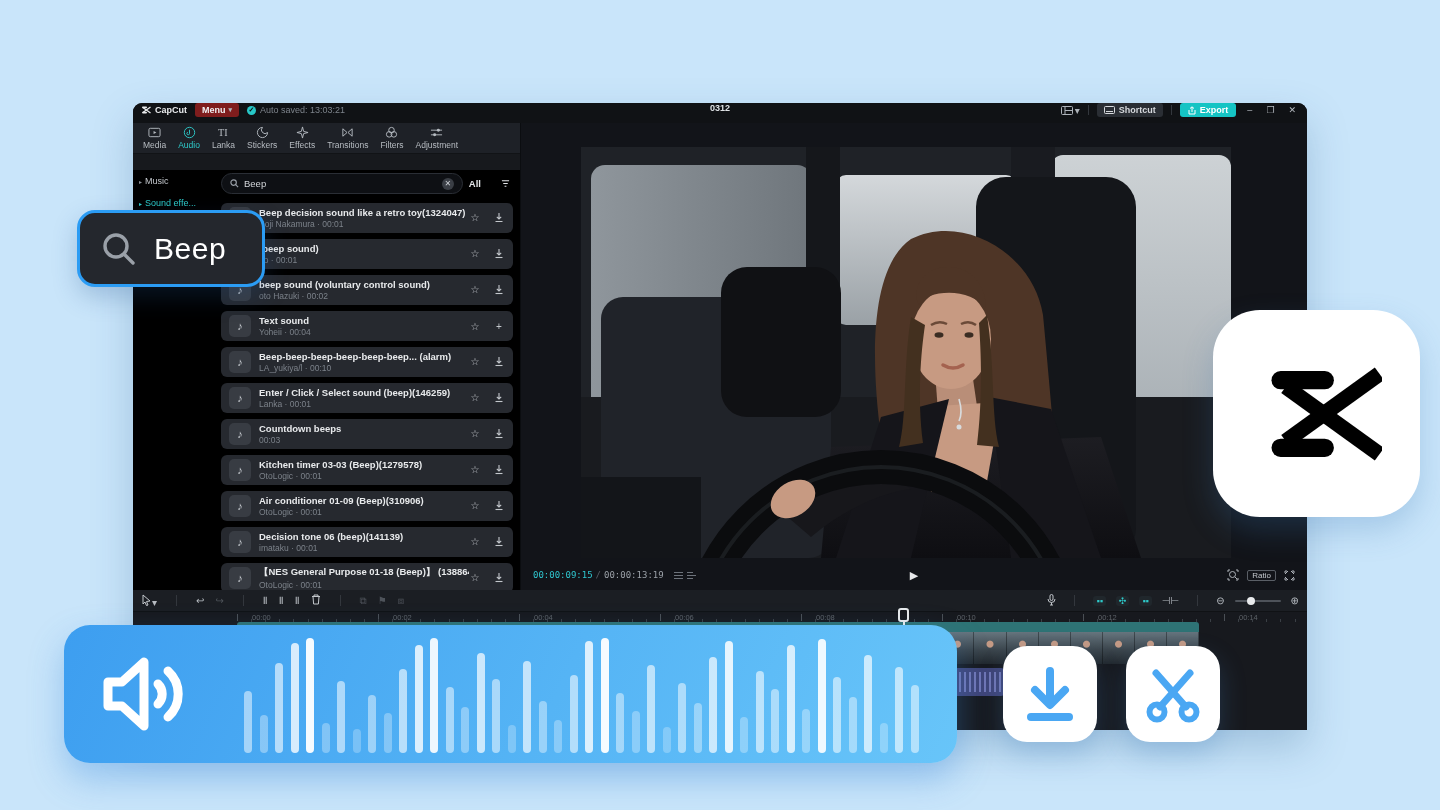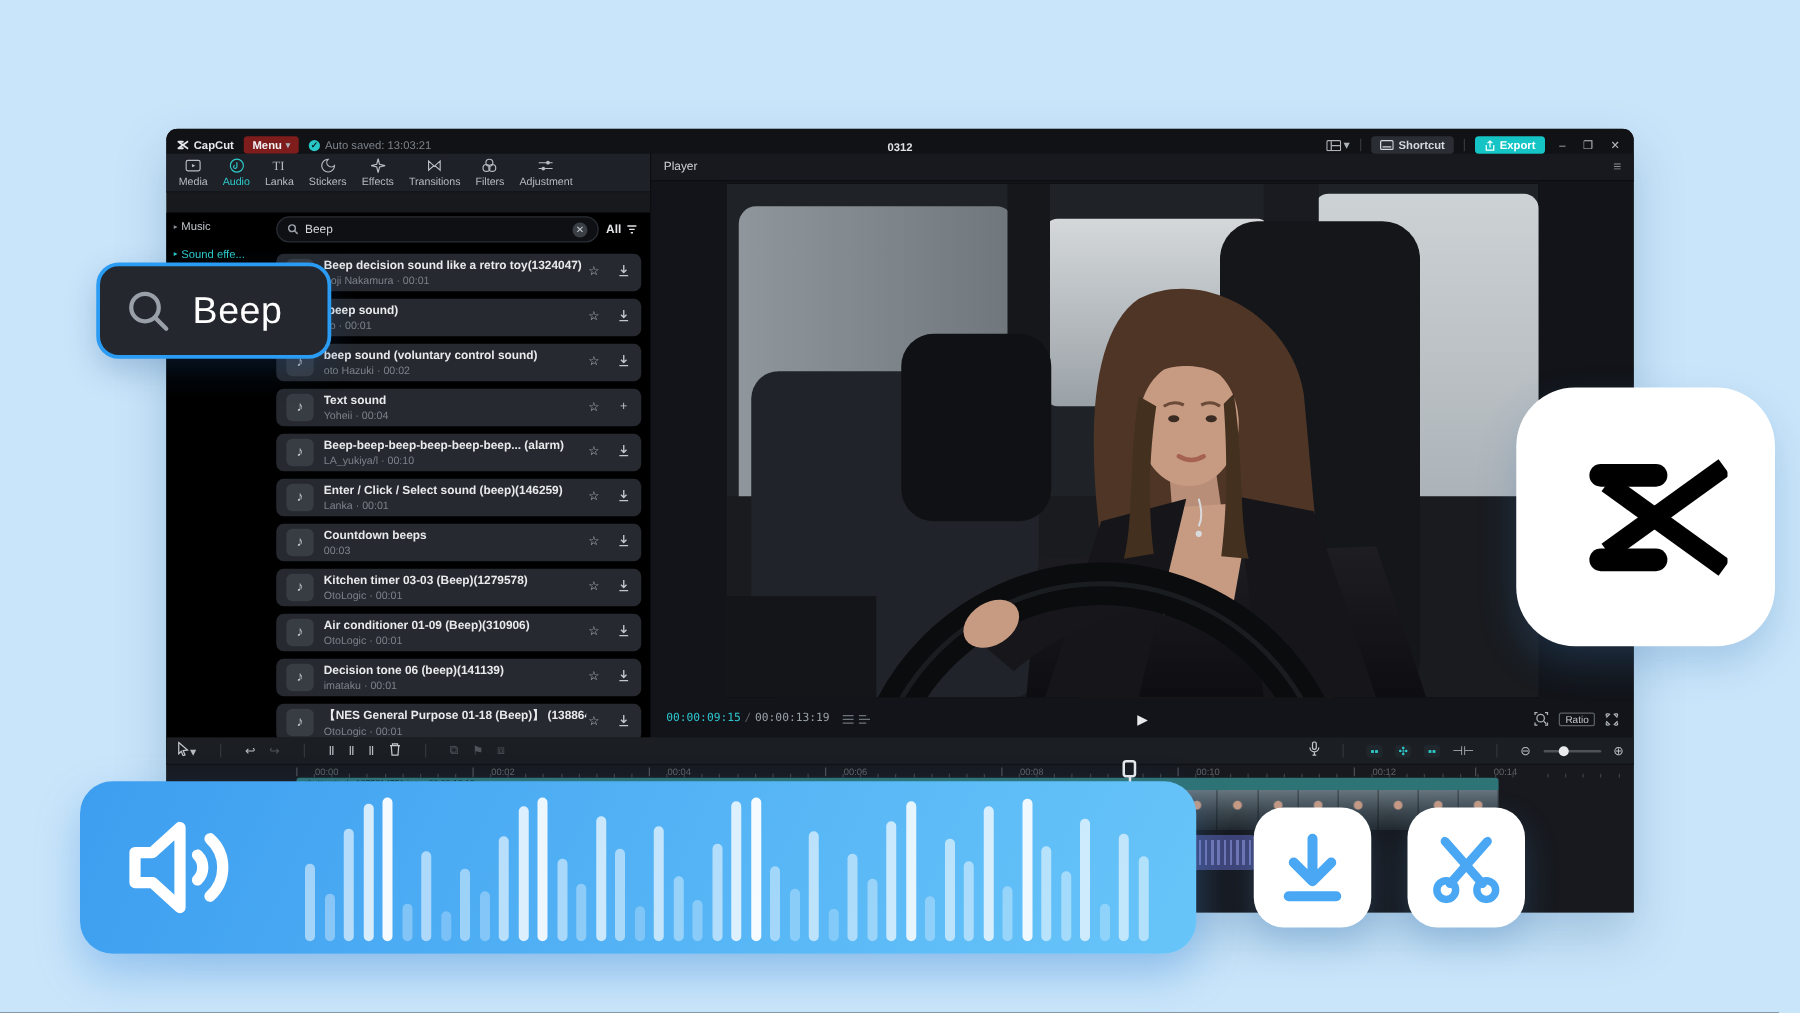--- a/index.html
+++ b/index.html
@@ -14,7 +14,7 @@
 
   
   .titlebar { position:absolute; left:0; top:0; width:1174px; height:20px; background:#101215;
-              display:flex; align-items:flex-end; color:#c7cbd0; font-size:9px;gap:38px; }
+              display:flex; align-items:flex-start; color:#c7cbd0; font-size:9px;gap:38px; }
   .tb-left { display:flex; align-items:center; gap:8px; padding-left:8px; flex:1; }
   .tb-logo { display:flex; align-items:center; gap:4px; color:#e8eaec; font-weight:bold; }
   .menu-btn { background:#7f1d1d; border-radius:3px; padding:2px 7px; font-weight:bold; color:#f0f1f3;

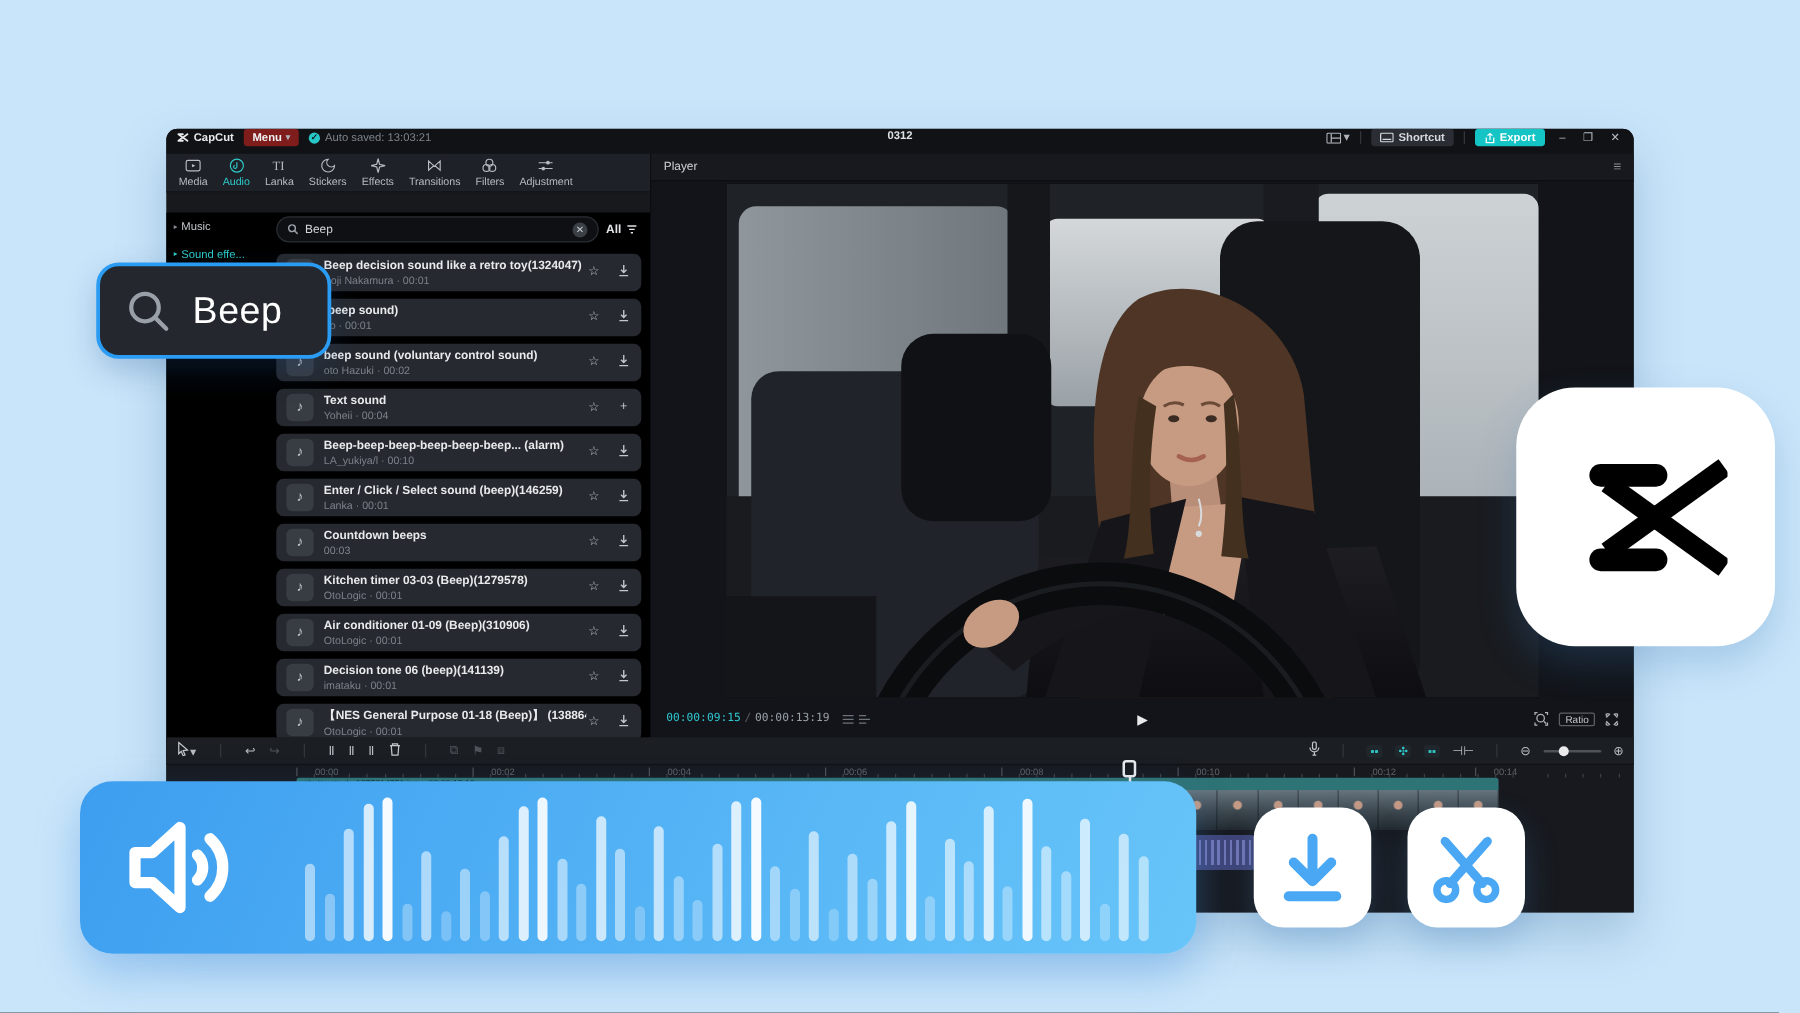--- a/index.html
+++ b/index.html
@@ -461,10 +461,6 @@
     </div>
 
     <div class="player">
-      <div class="player-head">
-        <span>Player</span>
-        <span class="player-burger">≡</span>
-      </div>
       <div class="video">
         <svg viewBox="0 0 650 411" preserveAspectRatio="none">
           <defs>

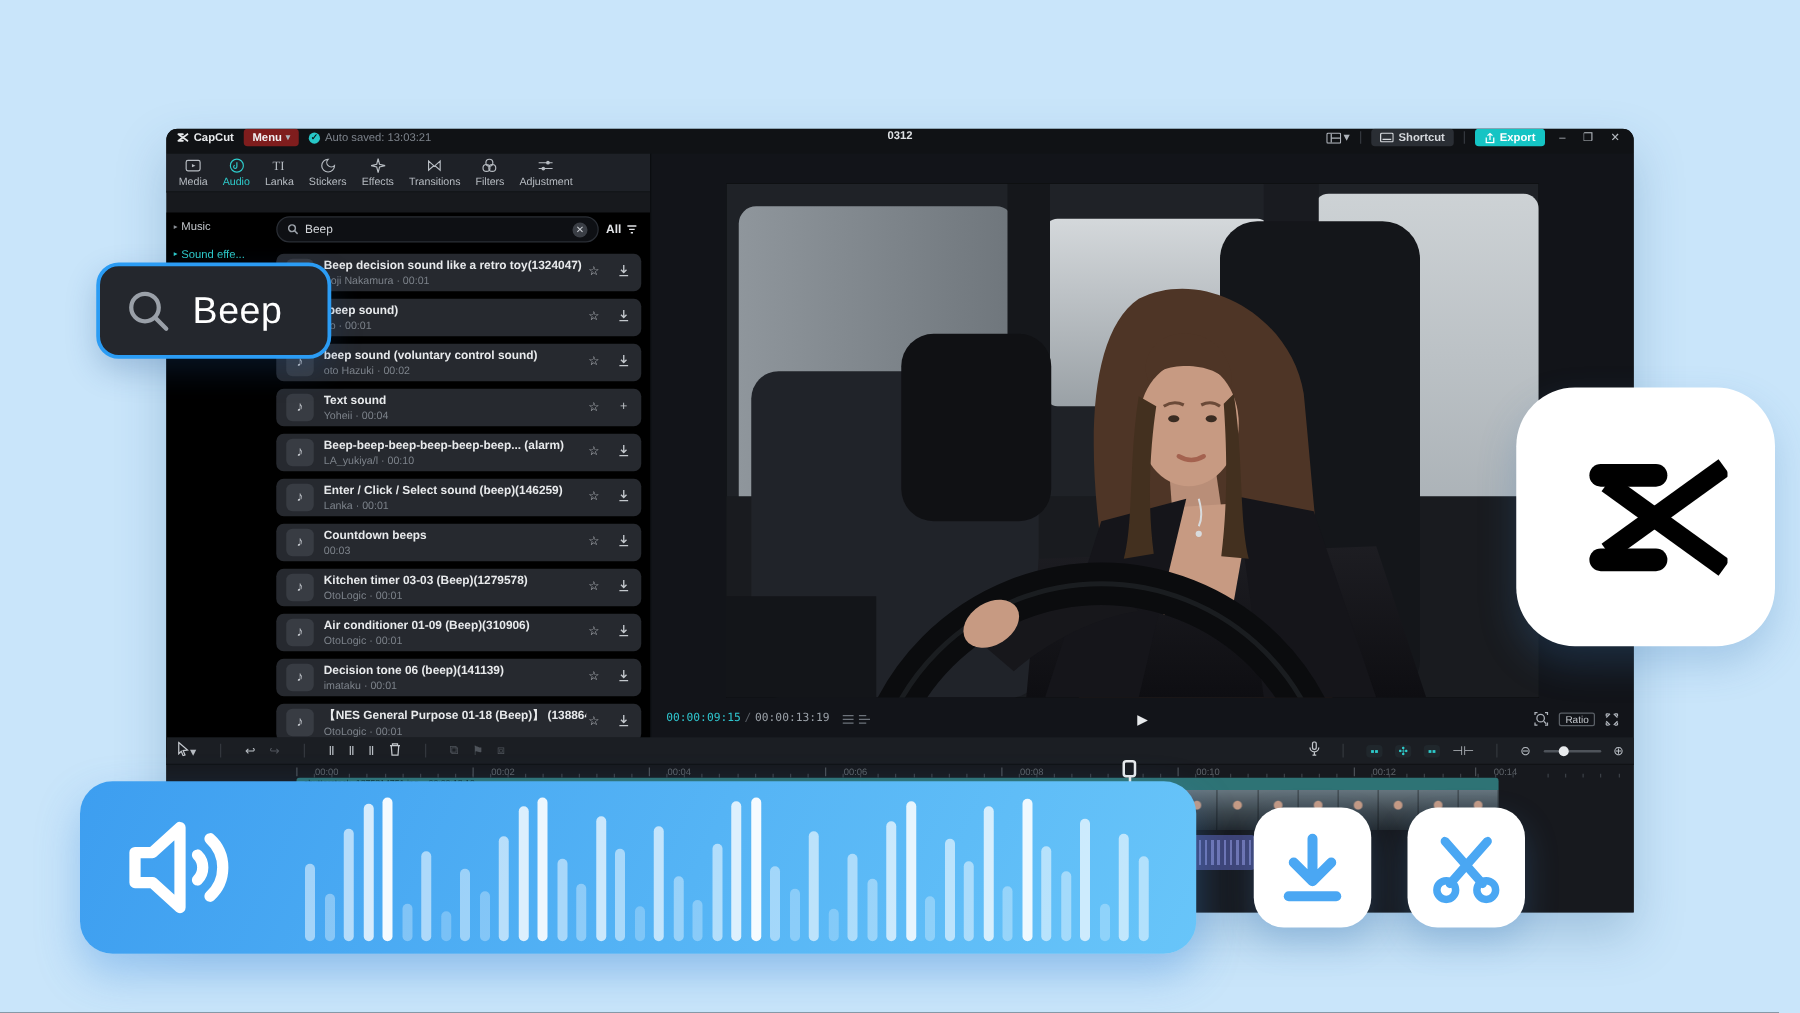--- a/index.html
+++ b/index.html
@@ -54,7 +54,7 @@
                   display:flex; align-items:center; gap:5px; padding:0 8px; color:#d3d6da; font-size:9.5px; }
   .search-x { margin-left:auto; width:12px; height:12px; border-radius:50%; background:#3a3e45; color:#caced3;
               font-size:8px; display:flex; align-items:center; justify-content:center; }
-  .filter-all { display:flex; align-items:center; gap:4px; color:#e3e5e8; font-size:9.5px; font-weight:bold; padding-right:4px; }
+  .filter-all { display:flex; align-items:center; gap:20px; color:#e3e5e8; font-size:9.5px; font-weight:bold; padding-right:4px; }
 
   .audio-list { position:absolute; left:6px; top:33px; width:292px; }
   .arow { height:30px; border-radius:6px; background:#26292f; margin-bottom:6px;

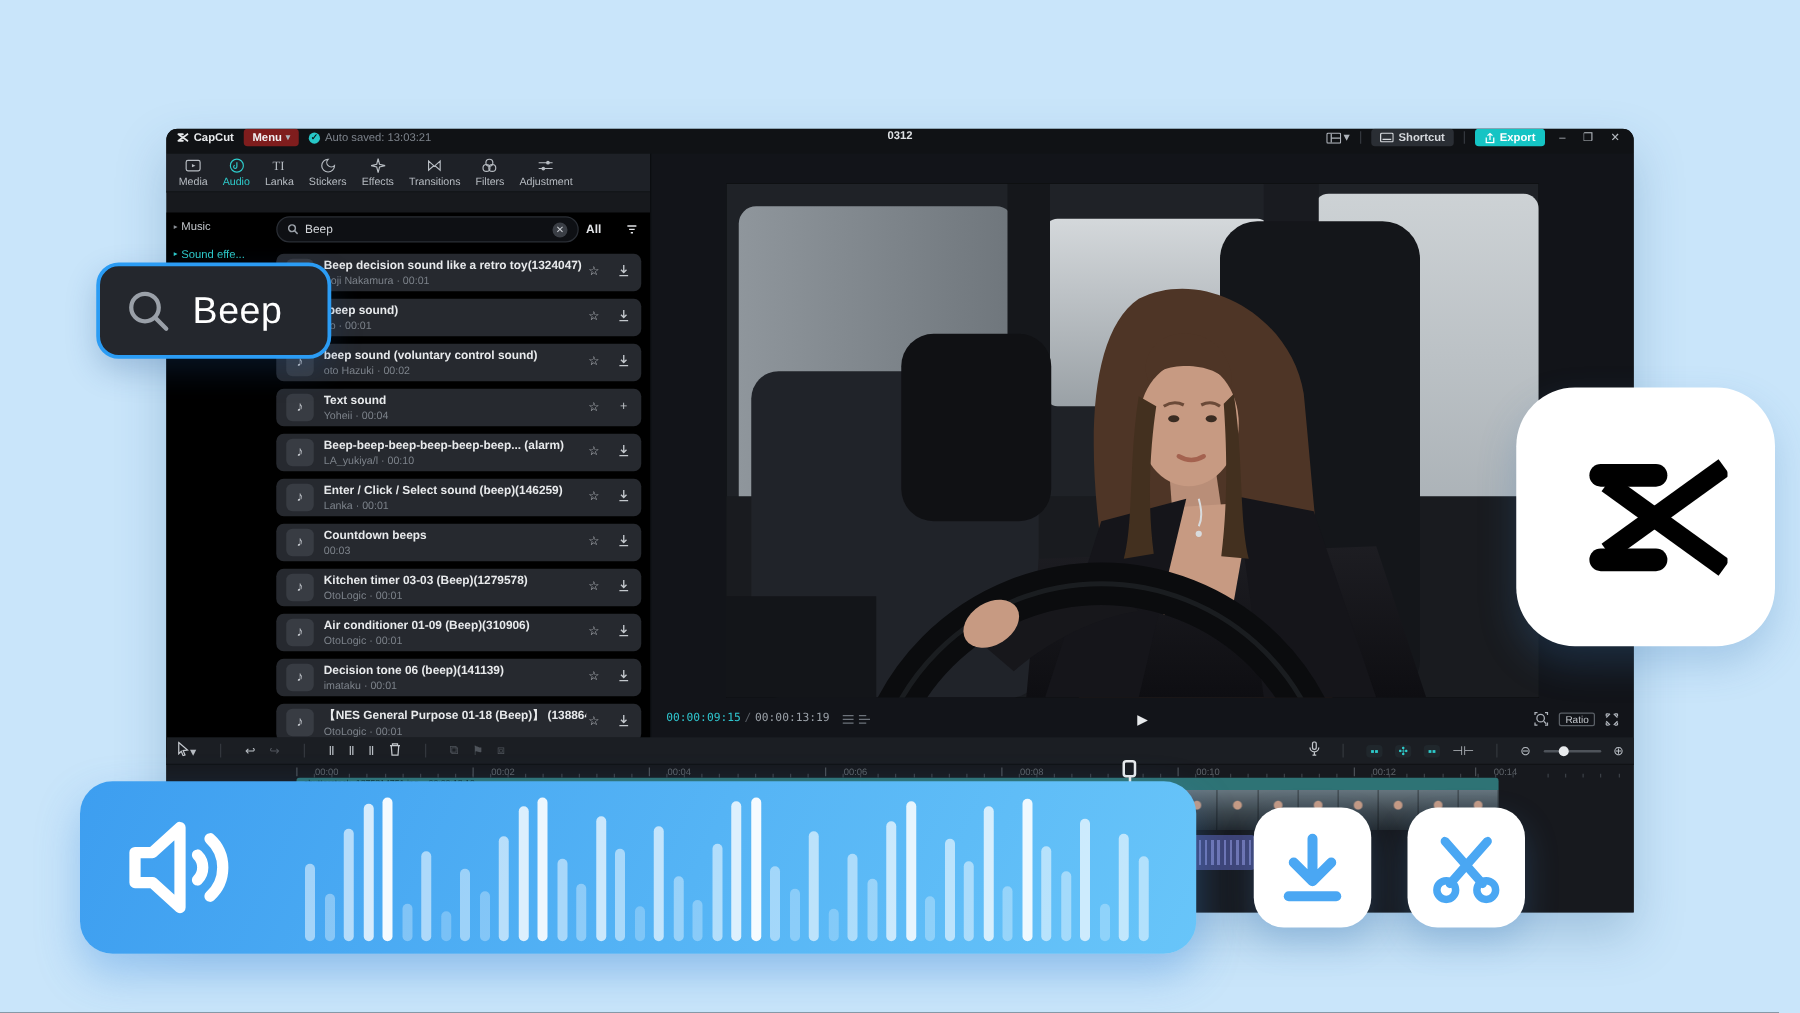--- a/index.html
+++ b/index.html
@@ -605,7 +605,7 @@
           <span class="mt" style="left: 671px;">00:08</span>
           <span class="mt" style="left: 812px;">00:10</span>
           <span class="mt" style="left: 953px;">00:12</span>
-          <span class="mt" style="left: 1050px;">00:14</span>
+          <span class="mt" style="left: 1094px;">00:14</span>
           <span class="tick" style="left: 118.1px;"></span>
           <span class="tick" style="left: 132.2px;"></span>
           <span class="tick" style="left: 146.3px;"></span>

